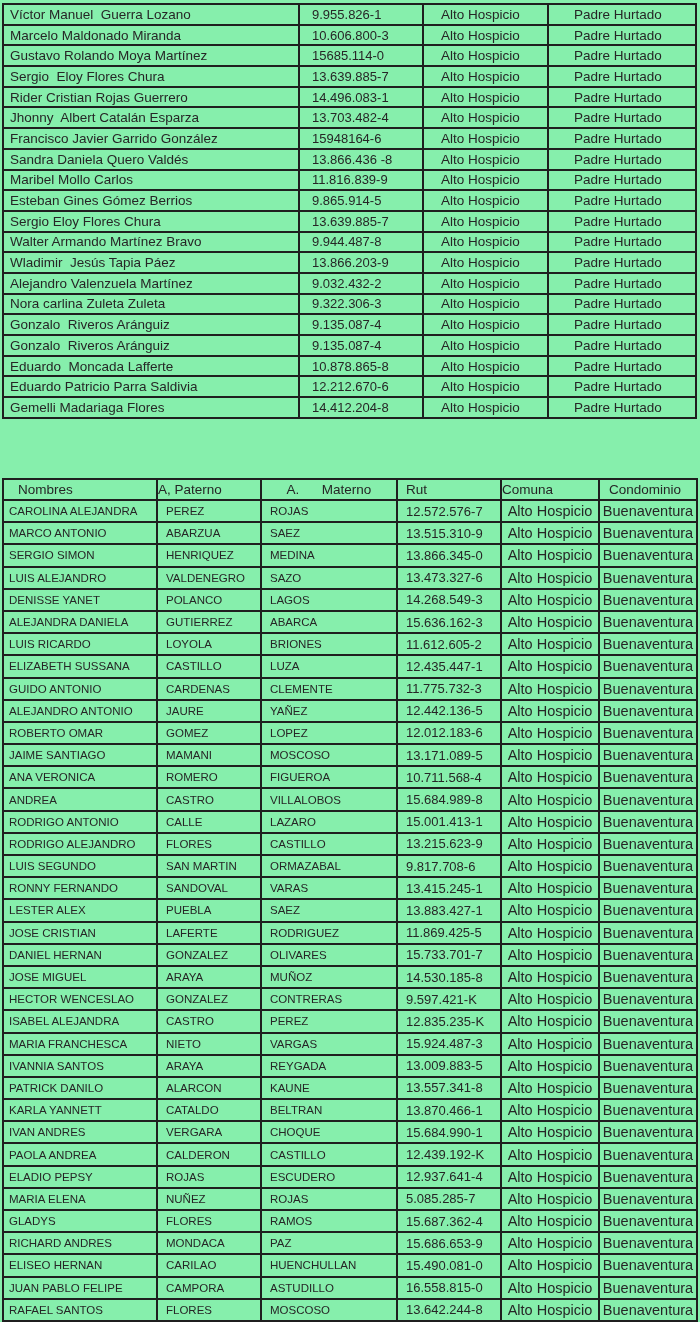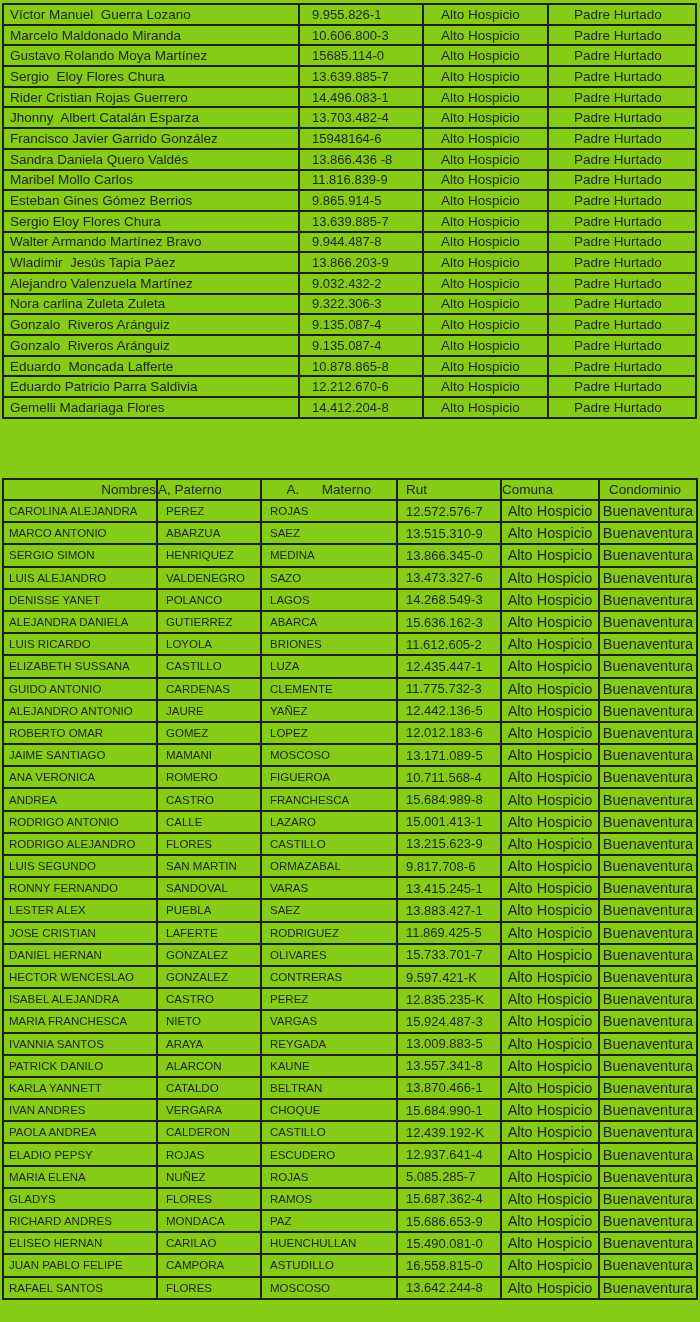--- a/index.html
+++ b/index.html
@@ -13,7 +13,7 @@
     position: relative;
     width: 700px;
     height: 1322px;
-    background: #84cc16;
+    background: #86efac;
     overflow: hidden;
     text-decoration: underline;
   }

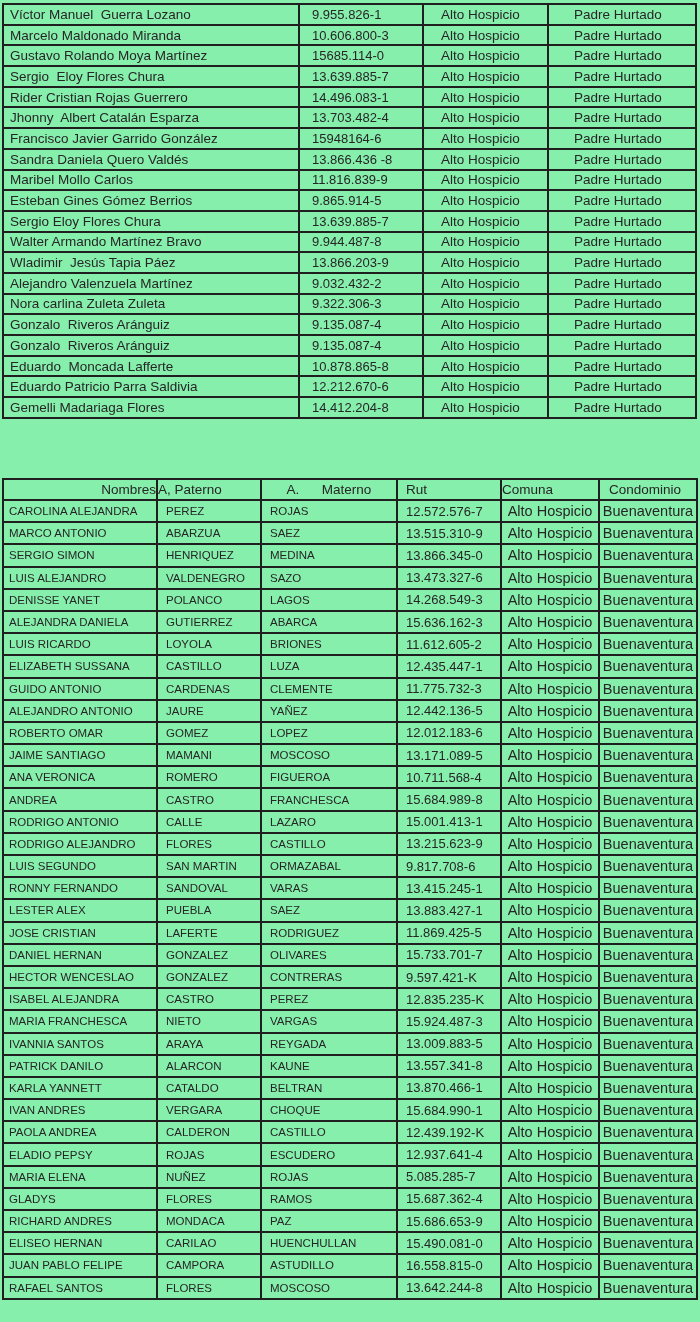--- a/index.html
+++ b/index.html
@@ -52,7 +52,7 @@
   #table2 tr { height: 22.2px; }
   #table2 thead tr { height: 21px; }
   #table2 th { font-size: 13.5px; text-align: left; }
-  #table2 th:nth-child(1) { padding-left: 14px; text-align: right; }
+  #table2 th:nth-child(1) { padding-left: 14px; }
   #table2 th:nth-child(2) { }
   #table2 th:nth-child(3) { text-align: center; }
   #table2 th:nth-child(4) { padding-left: 8px; }

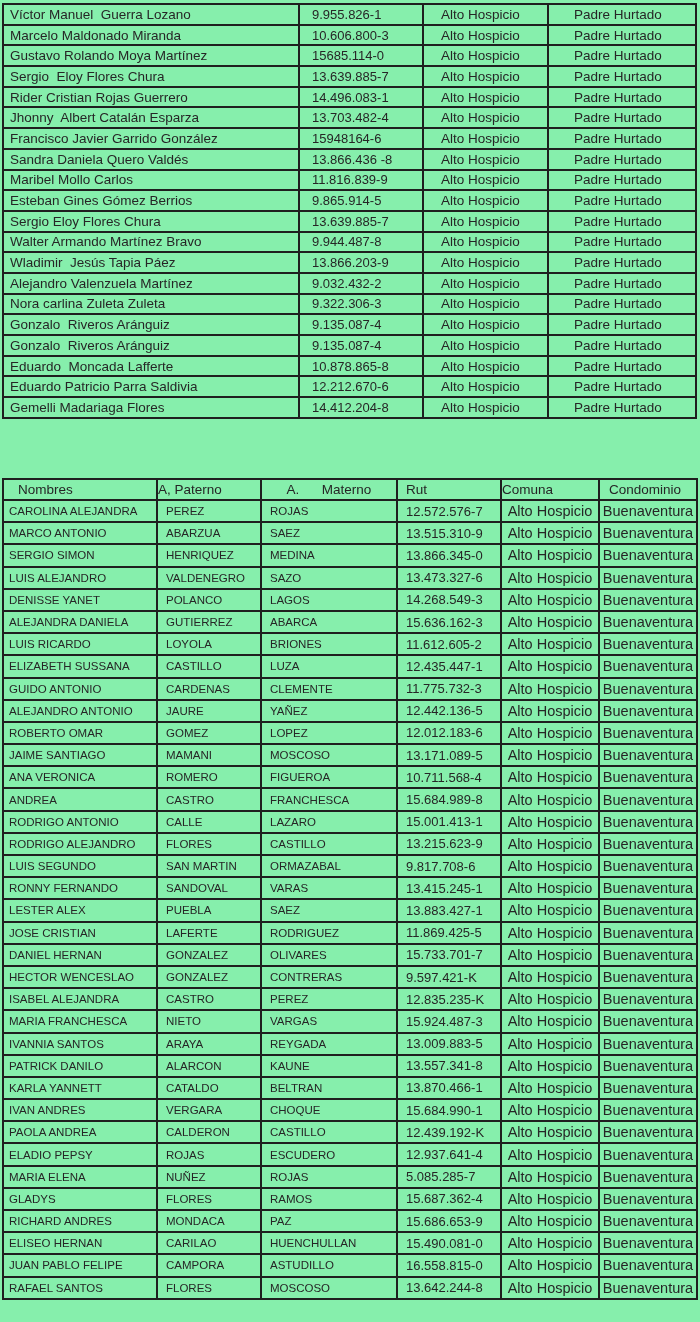--- a/index.html
+++ b/index.html
@@ -328,7 +328,7 @@
         <tr>
           <td>ANDREA</td>
           <td>CASTRO</td>
-          <td>FRANCHESCA</td>
+          <td>VILLALOBOS</td>
           <td>15.684.989-8</td>
           <td>Alto Hospicio</td>
           <td>Buenaventura</td>

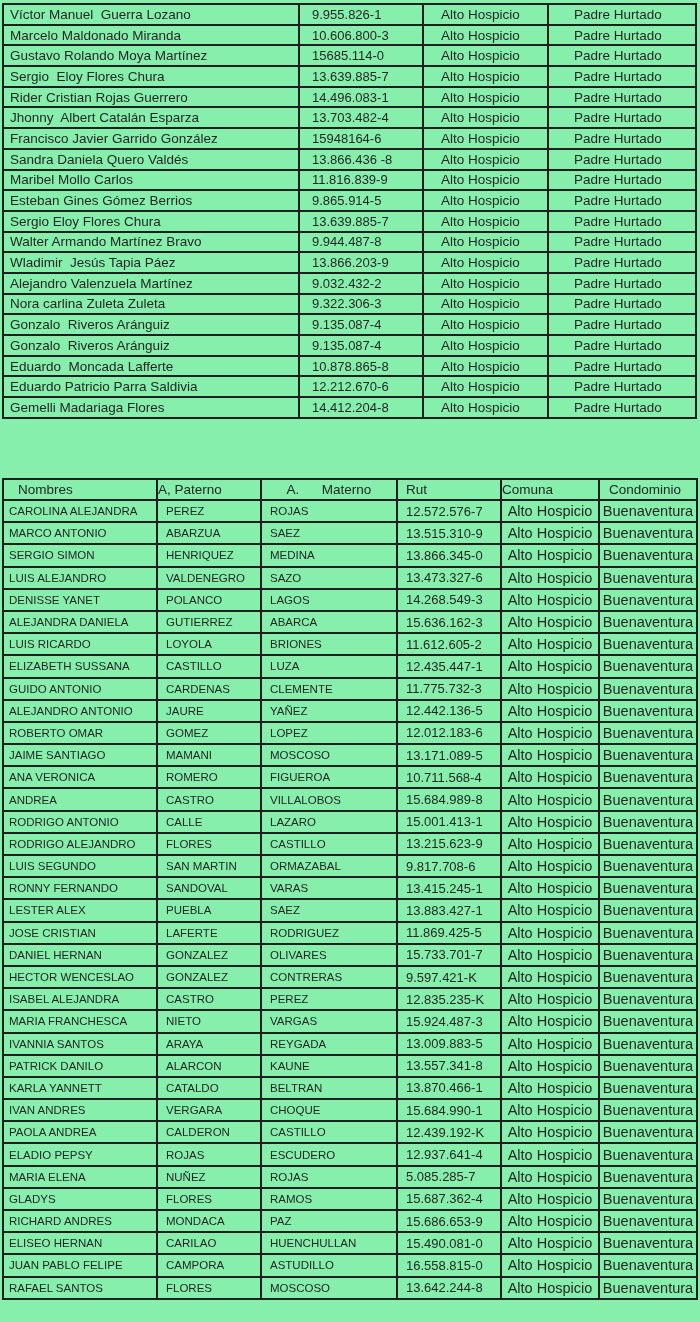--- a/index.html
+++ b/index.html
@@ -390,6 +390,14 @@
           <td>Buenaventura</td>
         </tr>
         <tr>
+          <td>JOSE MIGUEL</td>
+          <td>ARAYA</td>
+          <td>MUÑOZ</td>
+          <td>14.530.185-8</td>
+          <td>Alto Hospicio</td>
+          <td>Buenaventura</td>
+        </tr>
+        <tr>
           <td>HECTOR WENCESLAO</td>
           <td>GONZALEZ</td>
           <td>CONTRERAS</td>

